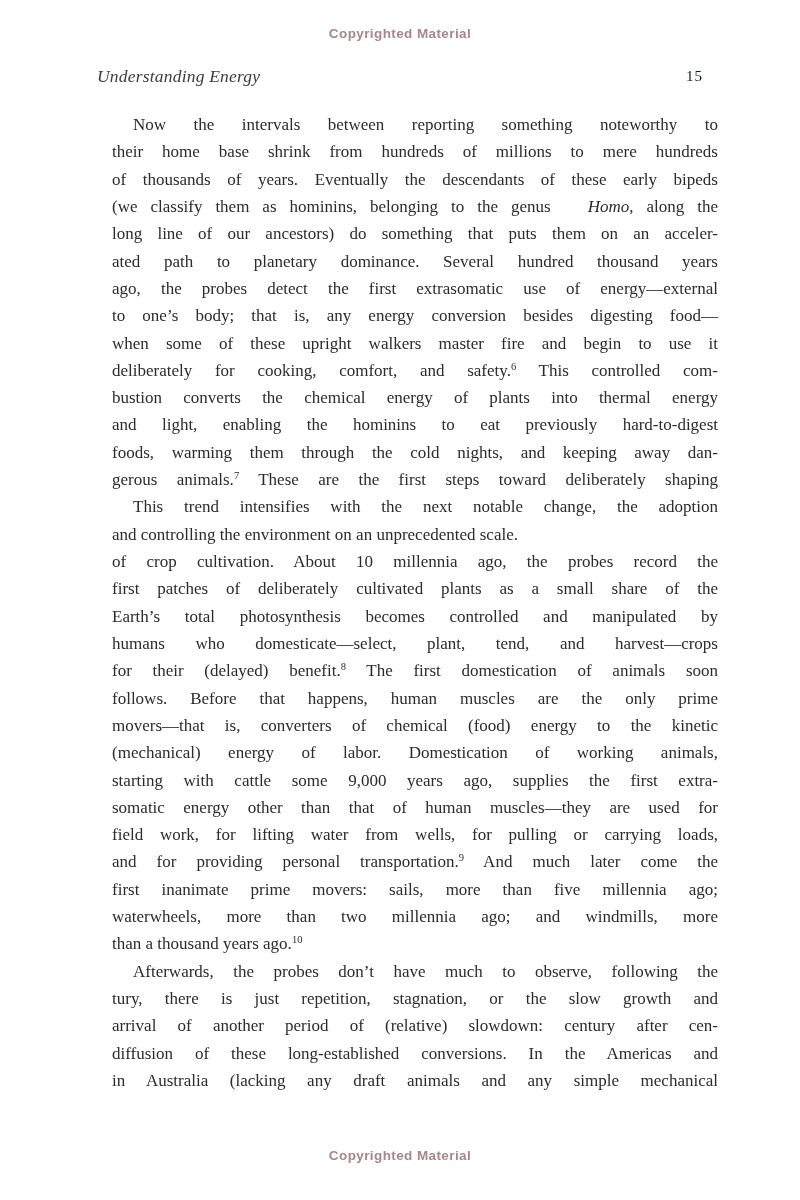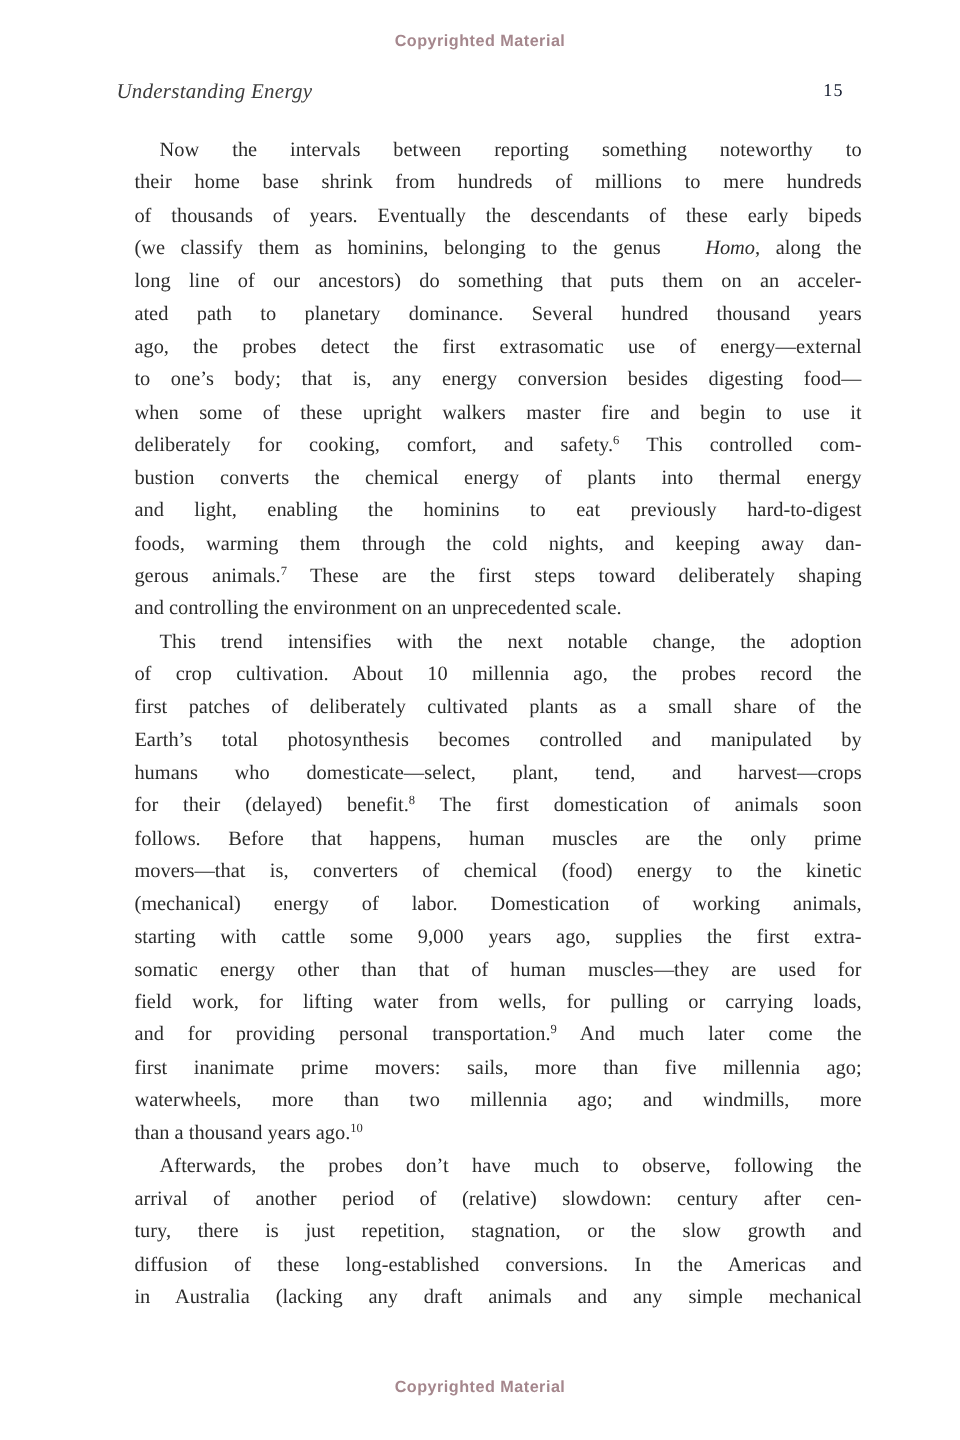--- a/index.html
+++ b/index.html
@@ -105,8 +105,8 @@
       <div class="line"><span>and light, enabling the hominins to eat previously hard-to-digest</span></div>
       <div class="line"><span>foods, warming them through the cold nights, and keeping away dan-</span></div>
       <div class="line"><span>gerous animals.</span><sup>7</sup><span> These are the first steps toward deliberately shaping</span></div>
+      <div class="line indent"><span>This trend intensifies with the next notable change, the adoption</span></div>
       <div class="line flush"><span>and controlling the environment on an unprecedented scale.</span></div>
-      <div class="line indent"><span>This trend intensifies with the next notable change, the adoption</span></div>
       <div class="line"><span>of crop cultivation. About 10 millennia ago, the probes record the</span></div>
       <div class="line"><span>first patches of deliberately cultivated plants as a small share of the</span></div>
       <div class="line"><span>Earth’s total photosynthesis becomes controlled and manipulated by</span></div>

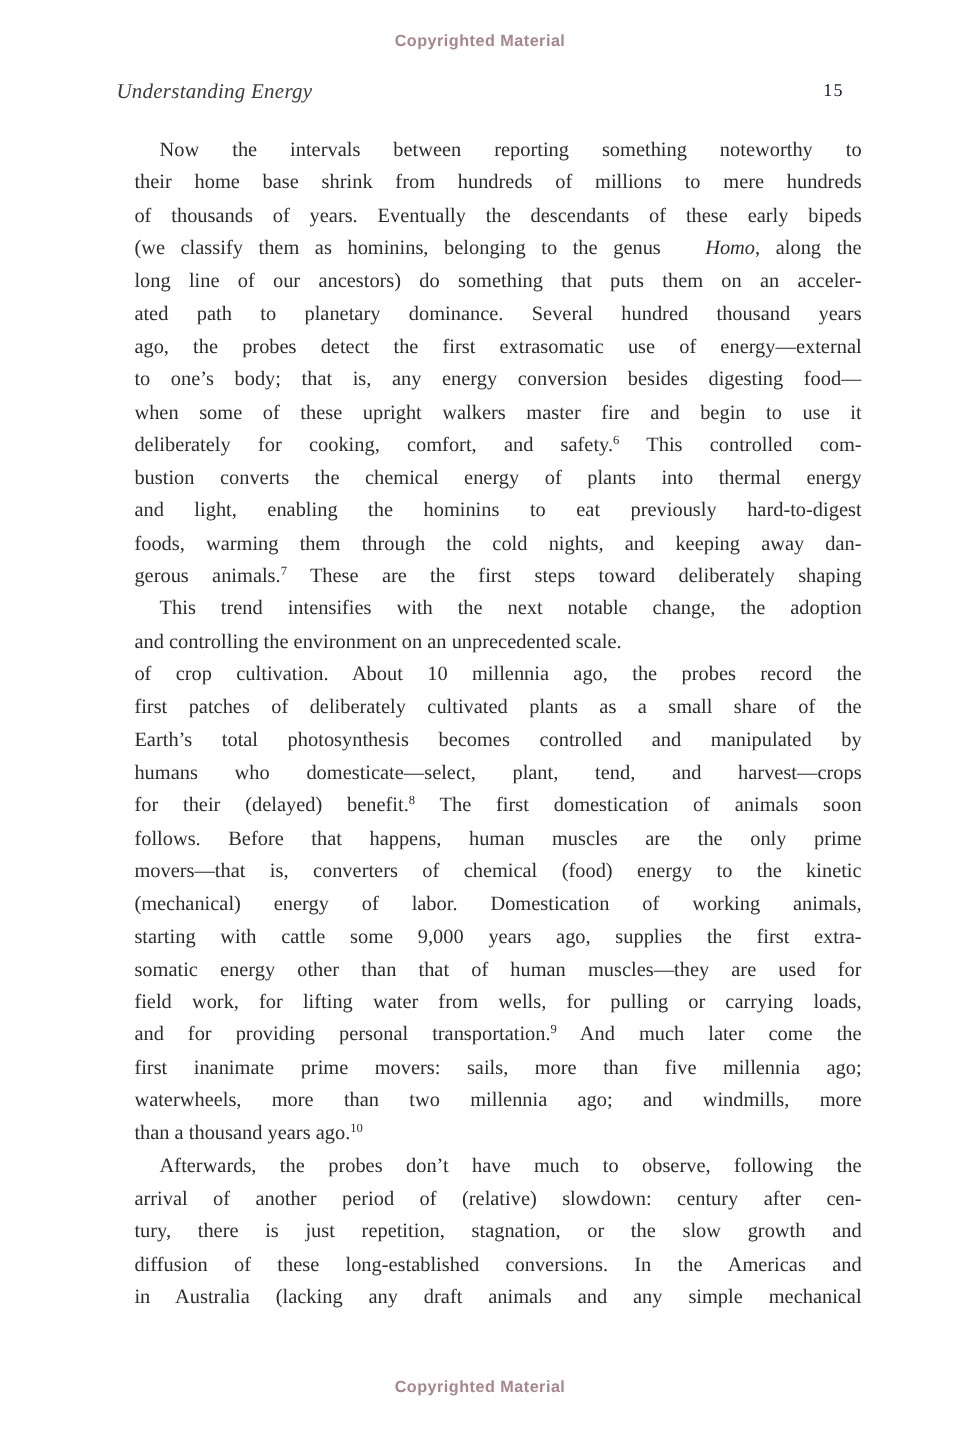--- a/index.html
+++ b/index.html
@@ -123,8 +123,8 @@
       <div class="line"><span>waterwheels, more than two millennia ago; and windmills, more</span></div>
       <div class="line flush"><span>than a thousand years ago.</span><sup>10</sup></div>
       <div class="line indent"><span>Afterwards, the probes don’t have much to observe, following the</span></div>
+      <div class="line"><span>tury, there is just repetition, stagnation, or the slow growth and</span></div>
       <div class="line"><span>arrival of another period of (relative) slowdown: century after cen-</span></div>
-      <div class="line"><span>tury, there is just repetition, stagnation, or the slow growth and</span></div>
       <div class="line"><span>diffusion of these long-established conversions. In the Americas and</span></div>
       <div class="line"><span>in Australia (lacking any draft animals and any simple mechanical</span></div>
     </div>

